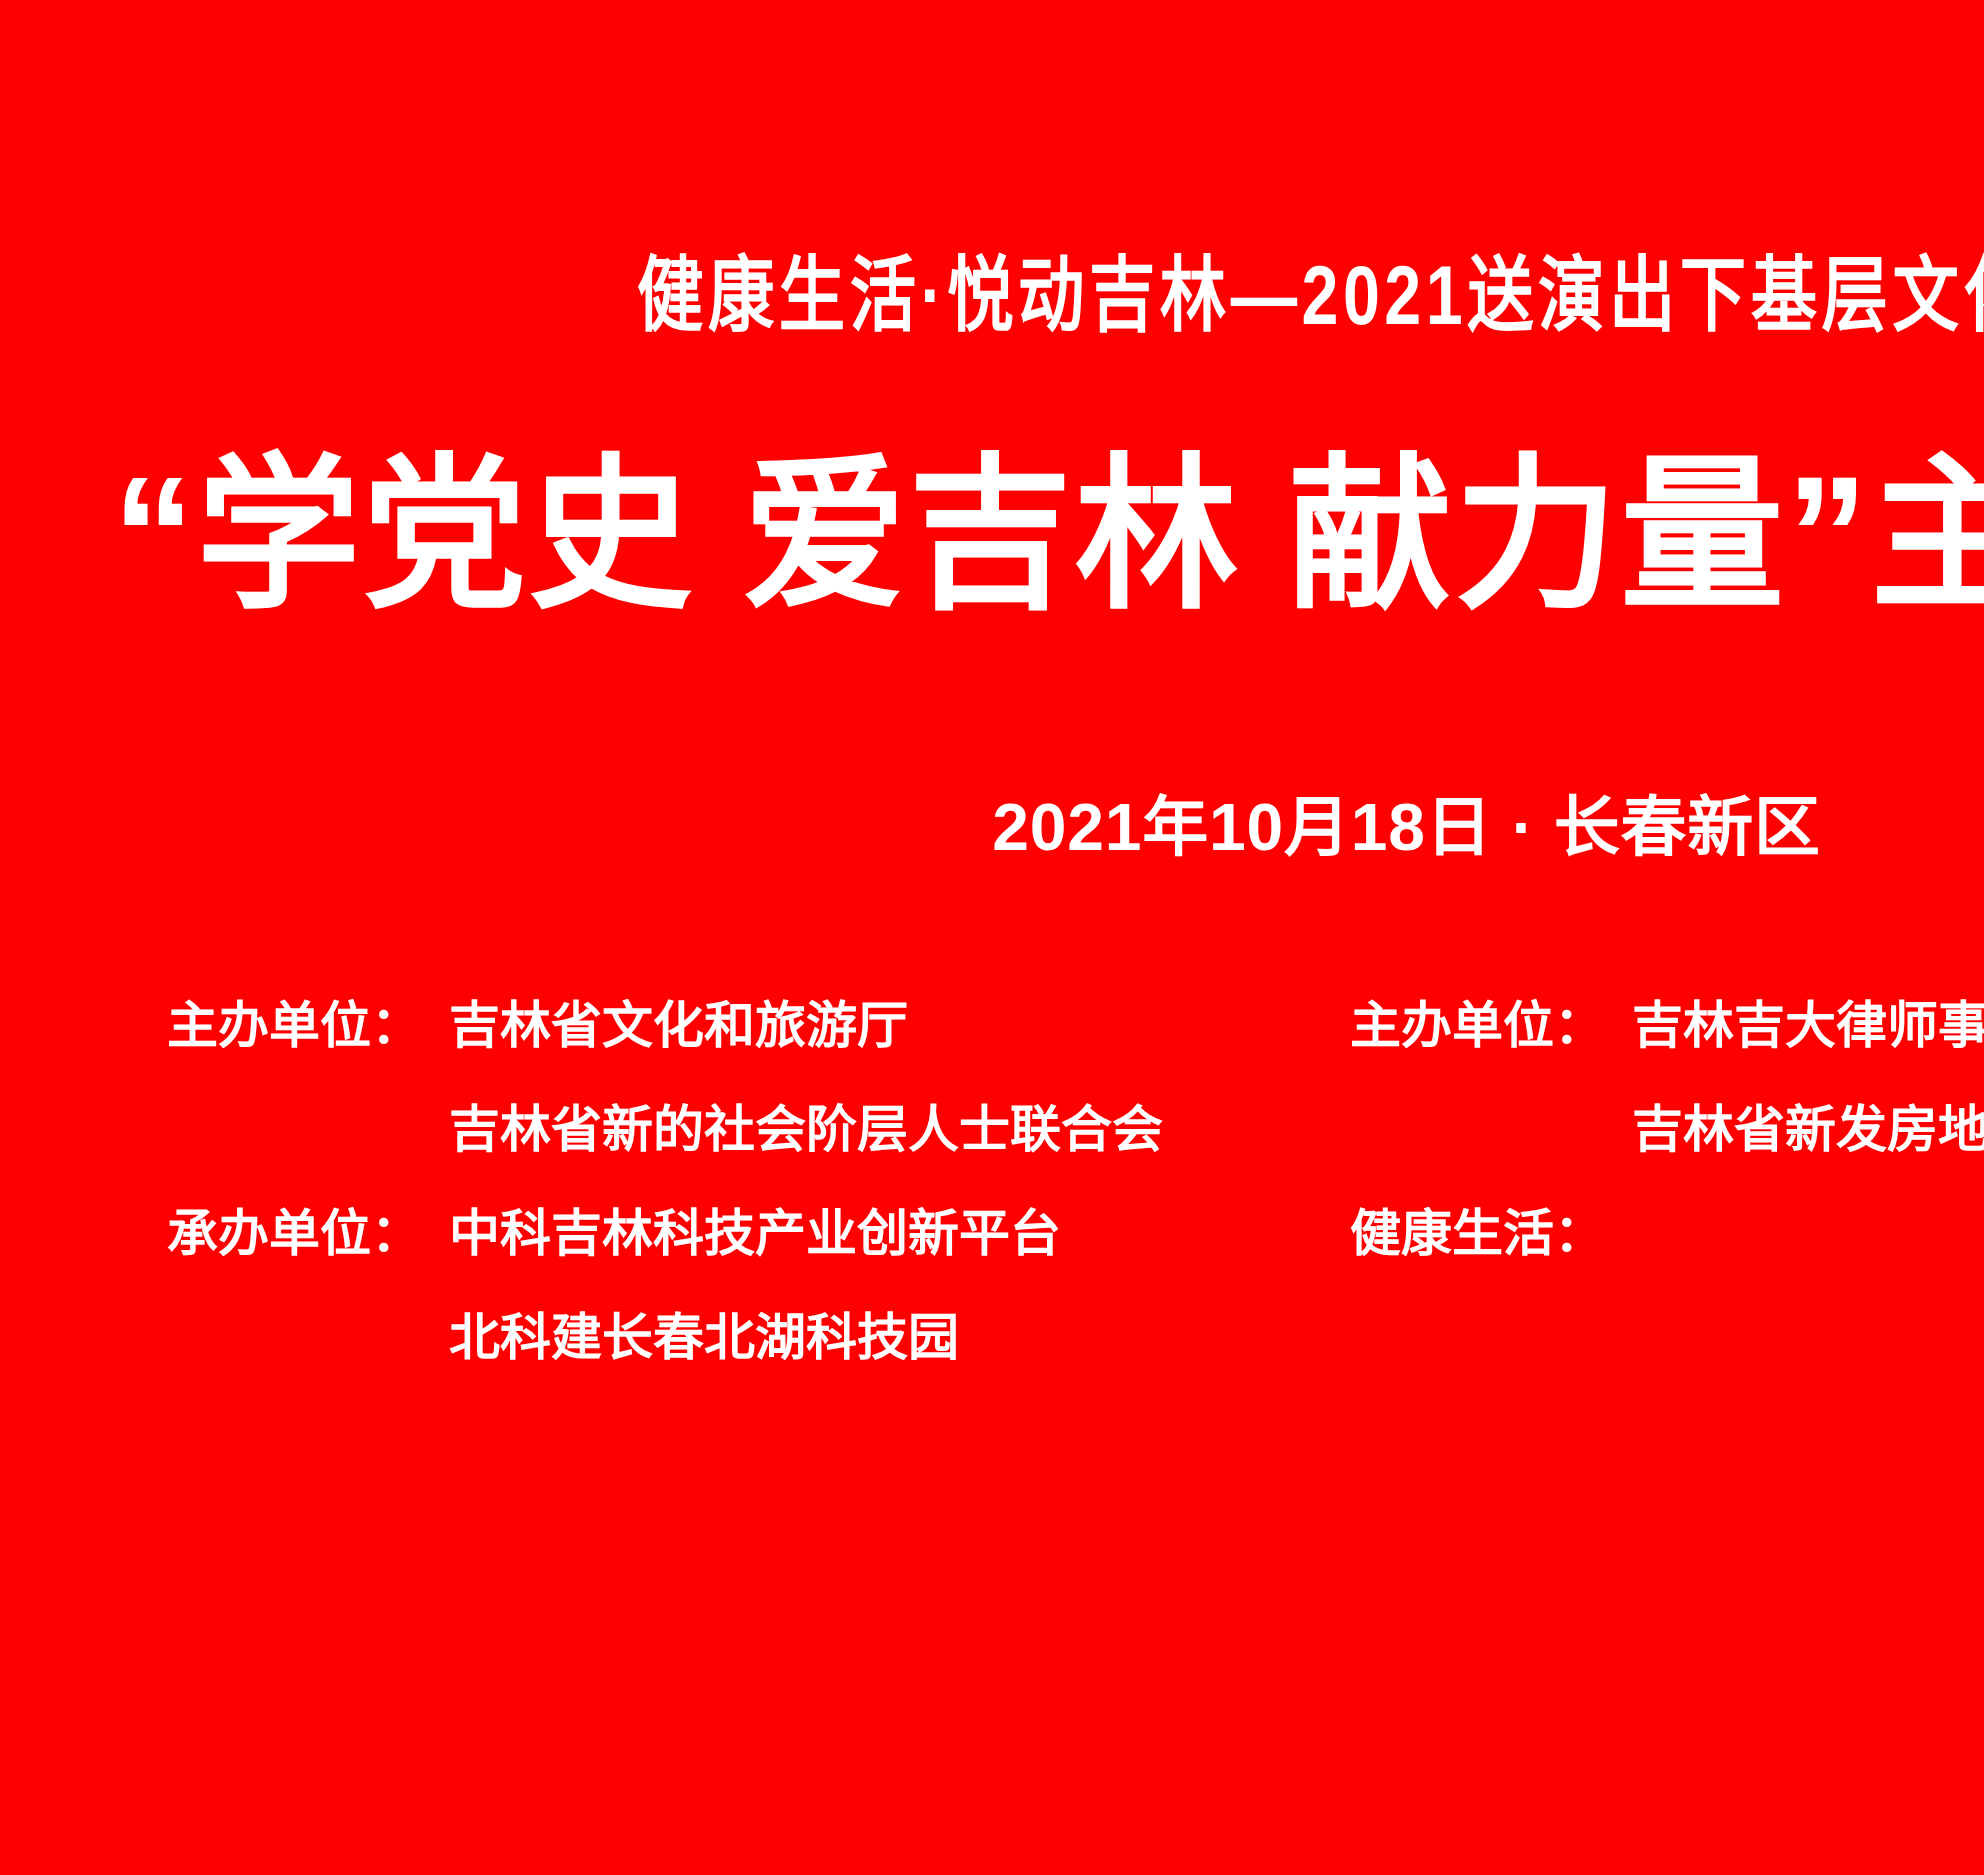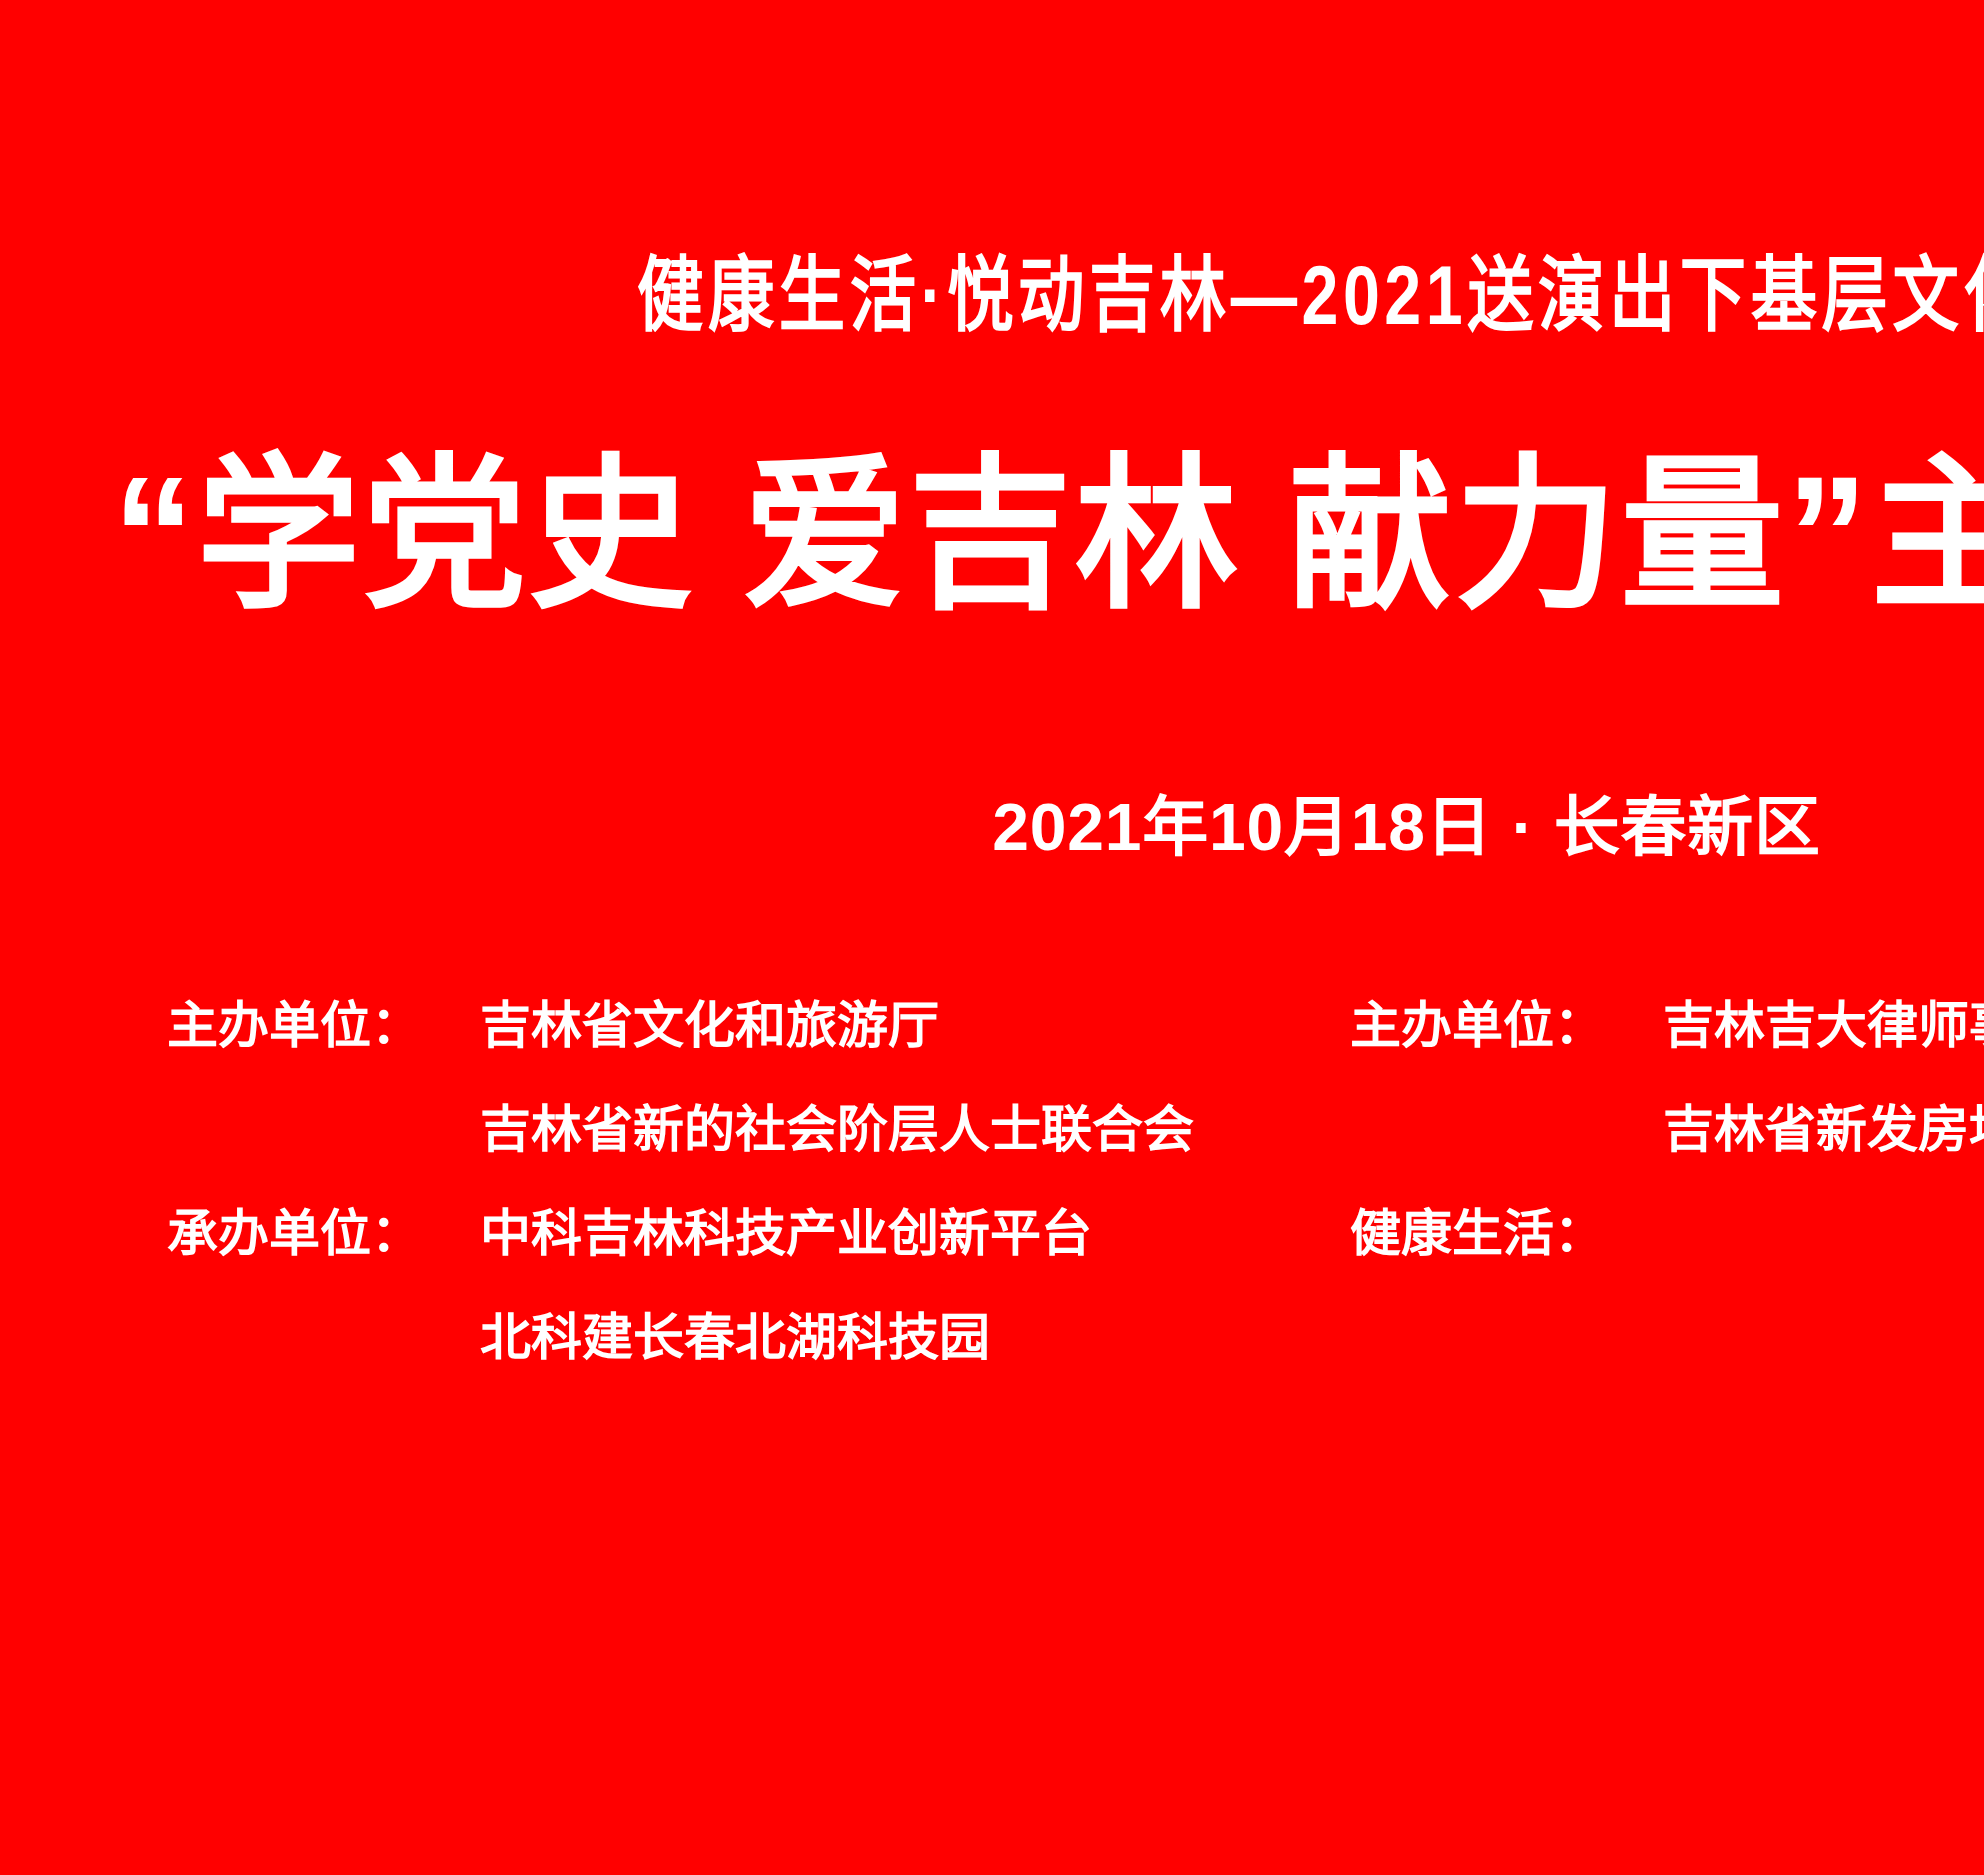--- a/index.html
+++ b/index.html
@@ -106,7 +106,6 @@
   .credit-value {
     display: inline-block;
     flex: 0 0 auto;
-    margin-left: 31px;
   }
 </style>
 </head>

